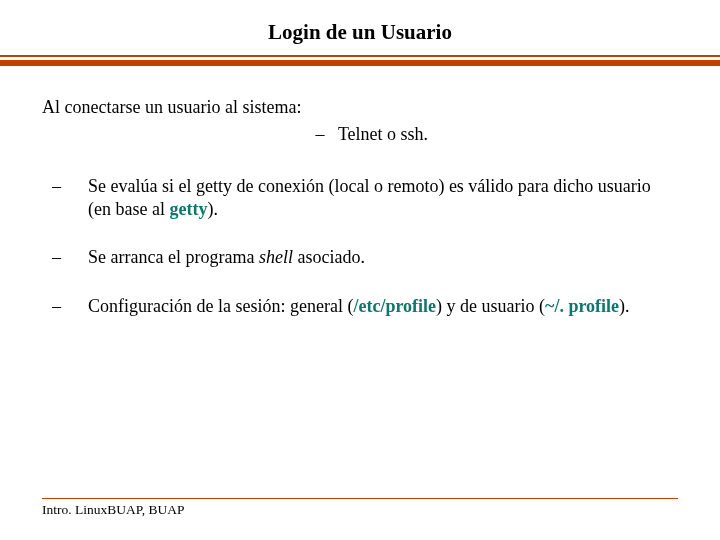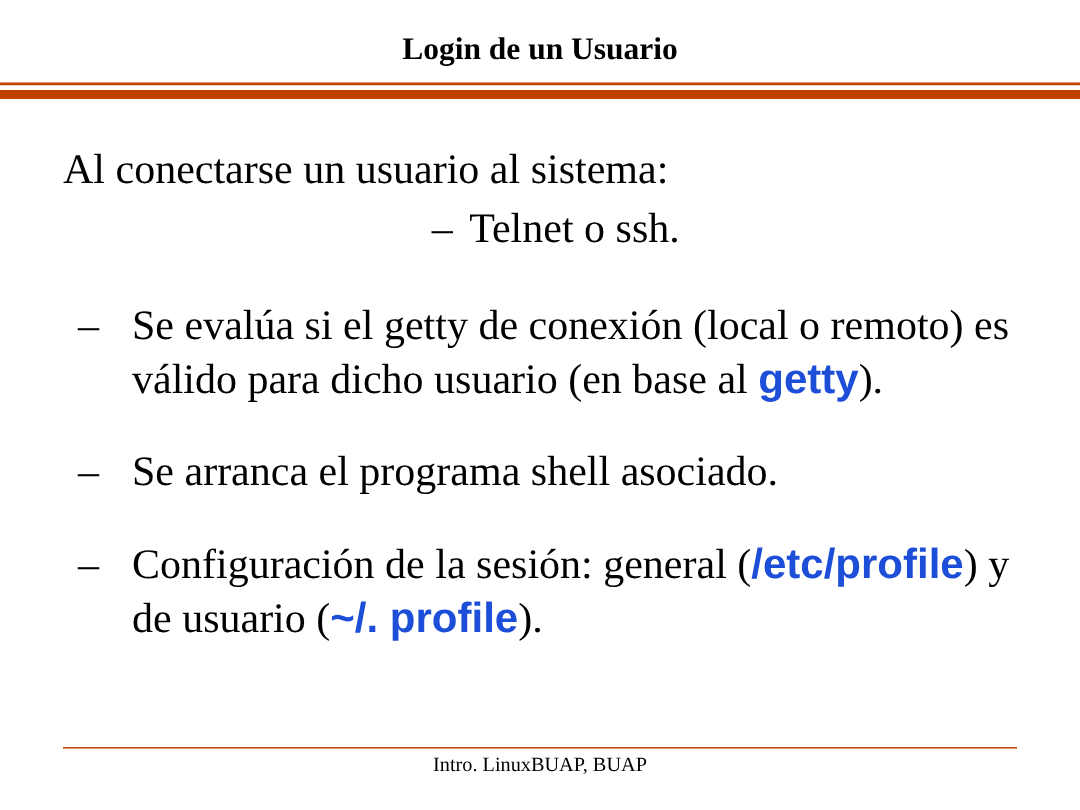--- a/index.html
+++ b/index.html
@@ -10,7 +10,7 @@
   .rule-top { height: 2px; background: #c04000; }
   .rule-gap { height: 3px; background: #fff; }
   .rule-main { height: 6px; background: #c04000; }
-  .body { padding: 30px 42px 0 42px; font-size: 28px; line-height: 1.25; }
+  .body { padding: 30px 42px 0 42px; font-size: 18px; line-height: 1.25; }
   .lead { margin-bottom: 4px; }
   .sub { padding-left: 46px; text-indent: -18px; margin-bottom: 26px; }
   .sub.tight { margin-bottom: 4px; text-align: center; }

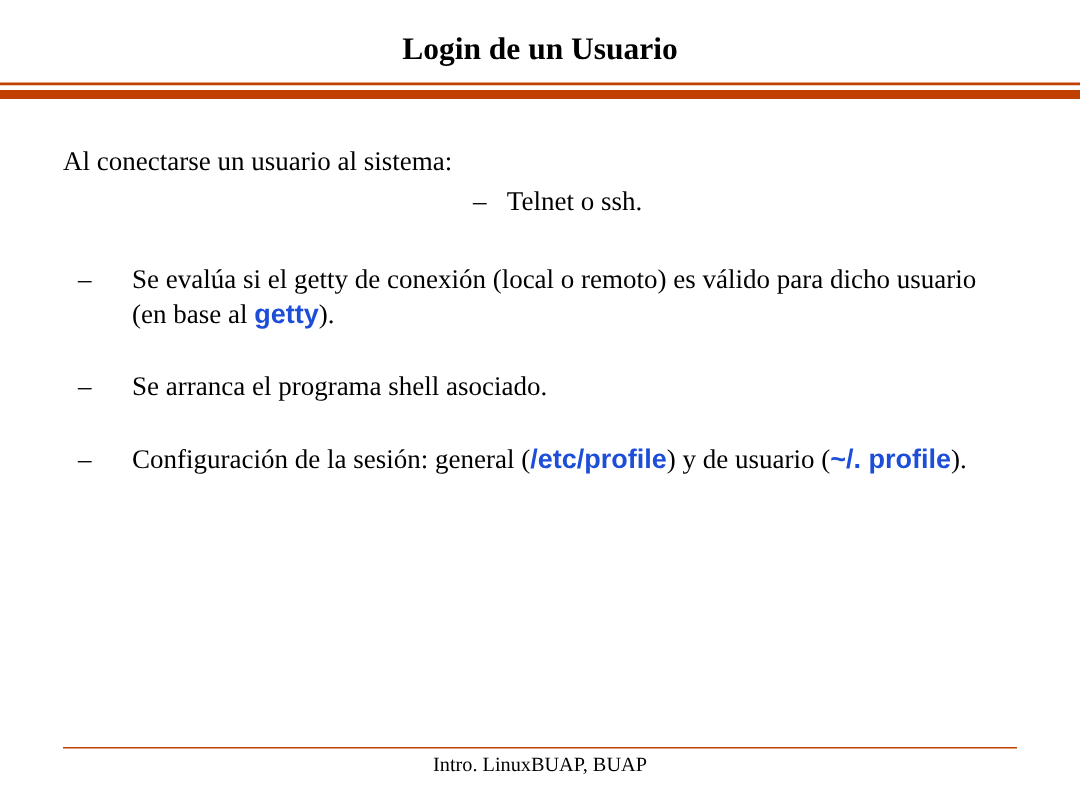--- a/index.html
+++ b/index.html
@@ -15,7 +15,7 @@
   .sub { padding-left: 46px; text-indent: -18px; margin-bottom: 26px; }
   .sub.tight { margin-bottom: 4px; text-align: center; }
   .dash { display: inline-block; width: 18px; }
-  .mono { font-family: Liberation Sans, sans-serif; color: #1d4ed8; font-weight: bold; }
+  .mono { font-family: Liberation Serif, serif; color: #0f766e; font-weight: bold; }
   .ital { }
   .footer { position: absolute; left: 0; right: 0; bottom: 22px; padding: 0 42px; font-size: 13.5px; }
   .footer-line { border-top: 1px solid #c04000; margin-bottom: 3px; }

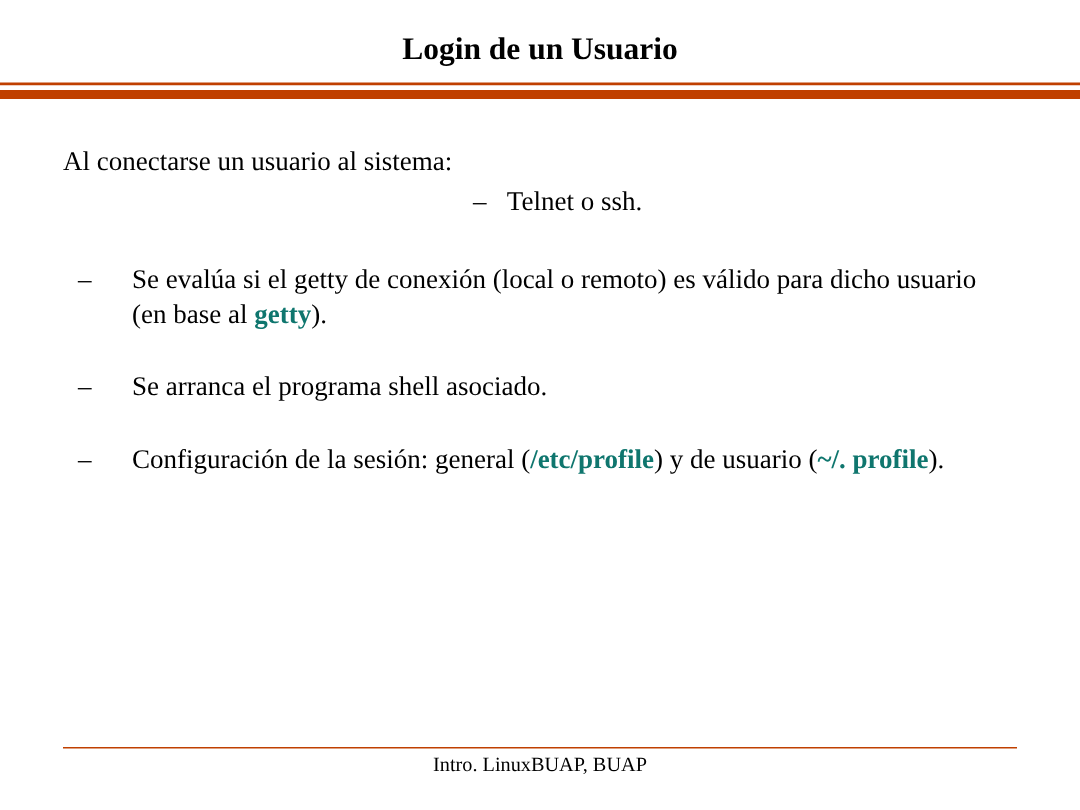--- a/index.html
+++ b/index.html
@@ -16,7 +16,7 @@
   .sub.tight { margin-bottom: 4px; text-align: center; }
   .dash { display: inline-block; width: 18px; }
   .mono { font-family: Liberation Serif, serif; color: #0f766e; font-weight: bold; }
-  .ital { }
+  .ital { font-style: italic; }
   .footer { position: absolute; left: 0; right: 0; bottom: 22px; padding: 0 42px; font-size: 13.5px; }
   .footer-line { border-top: 1px solid #c04000; margin-bottom: 3px; }
   .footer-row { display: flex; justify-content: center; }

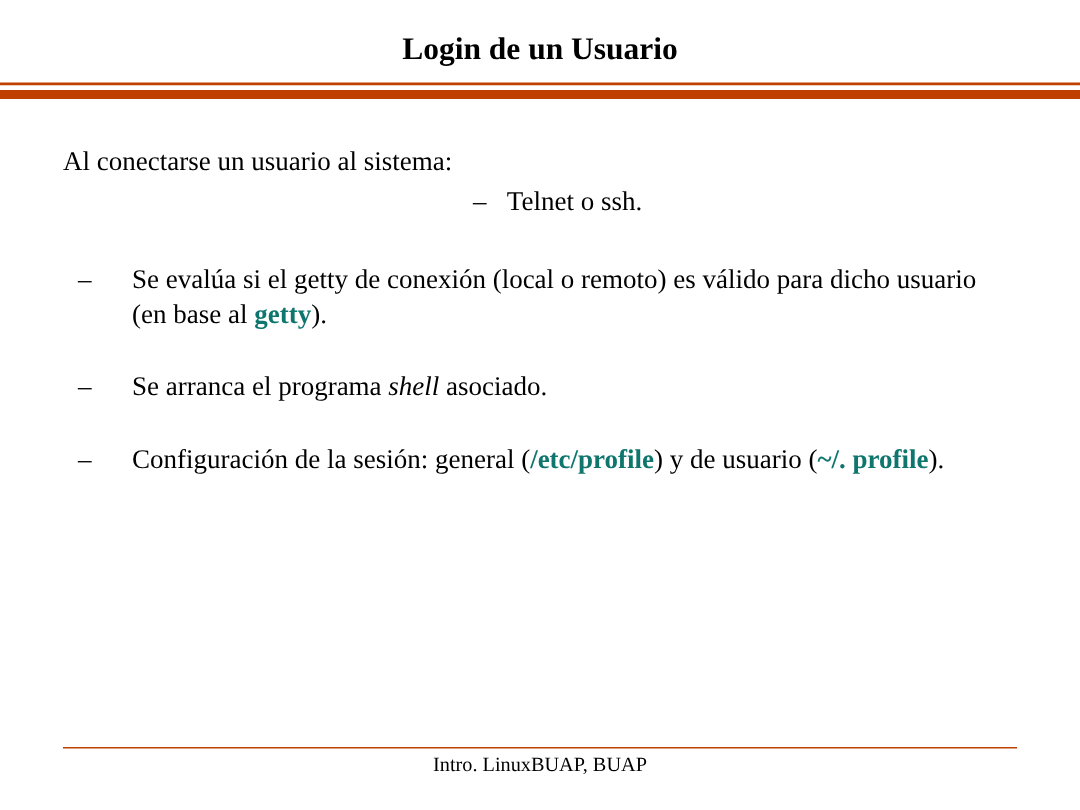--- a/index.html
+++ b/index.html
@@ -19,7 +19,7 @@
   .ital { font-style: italic; }
   .footer { position: absolute; left: 0; right: 0; bottom: 22px; padding: 0 42px; font-size: 13.5px; }
   .footer-line { border-top: 1px solid #c04000; margin-bottom: 3px; }
-  .footer-row { display: flex; justify-content: center; }
+  .footer-row { display: flex; justify-content: flex-start; }
 </style>
 </head>
 <body>

